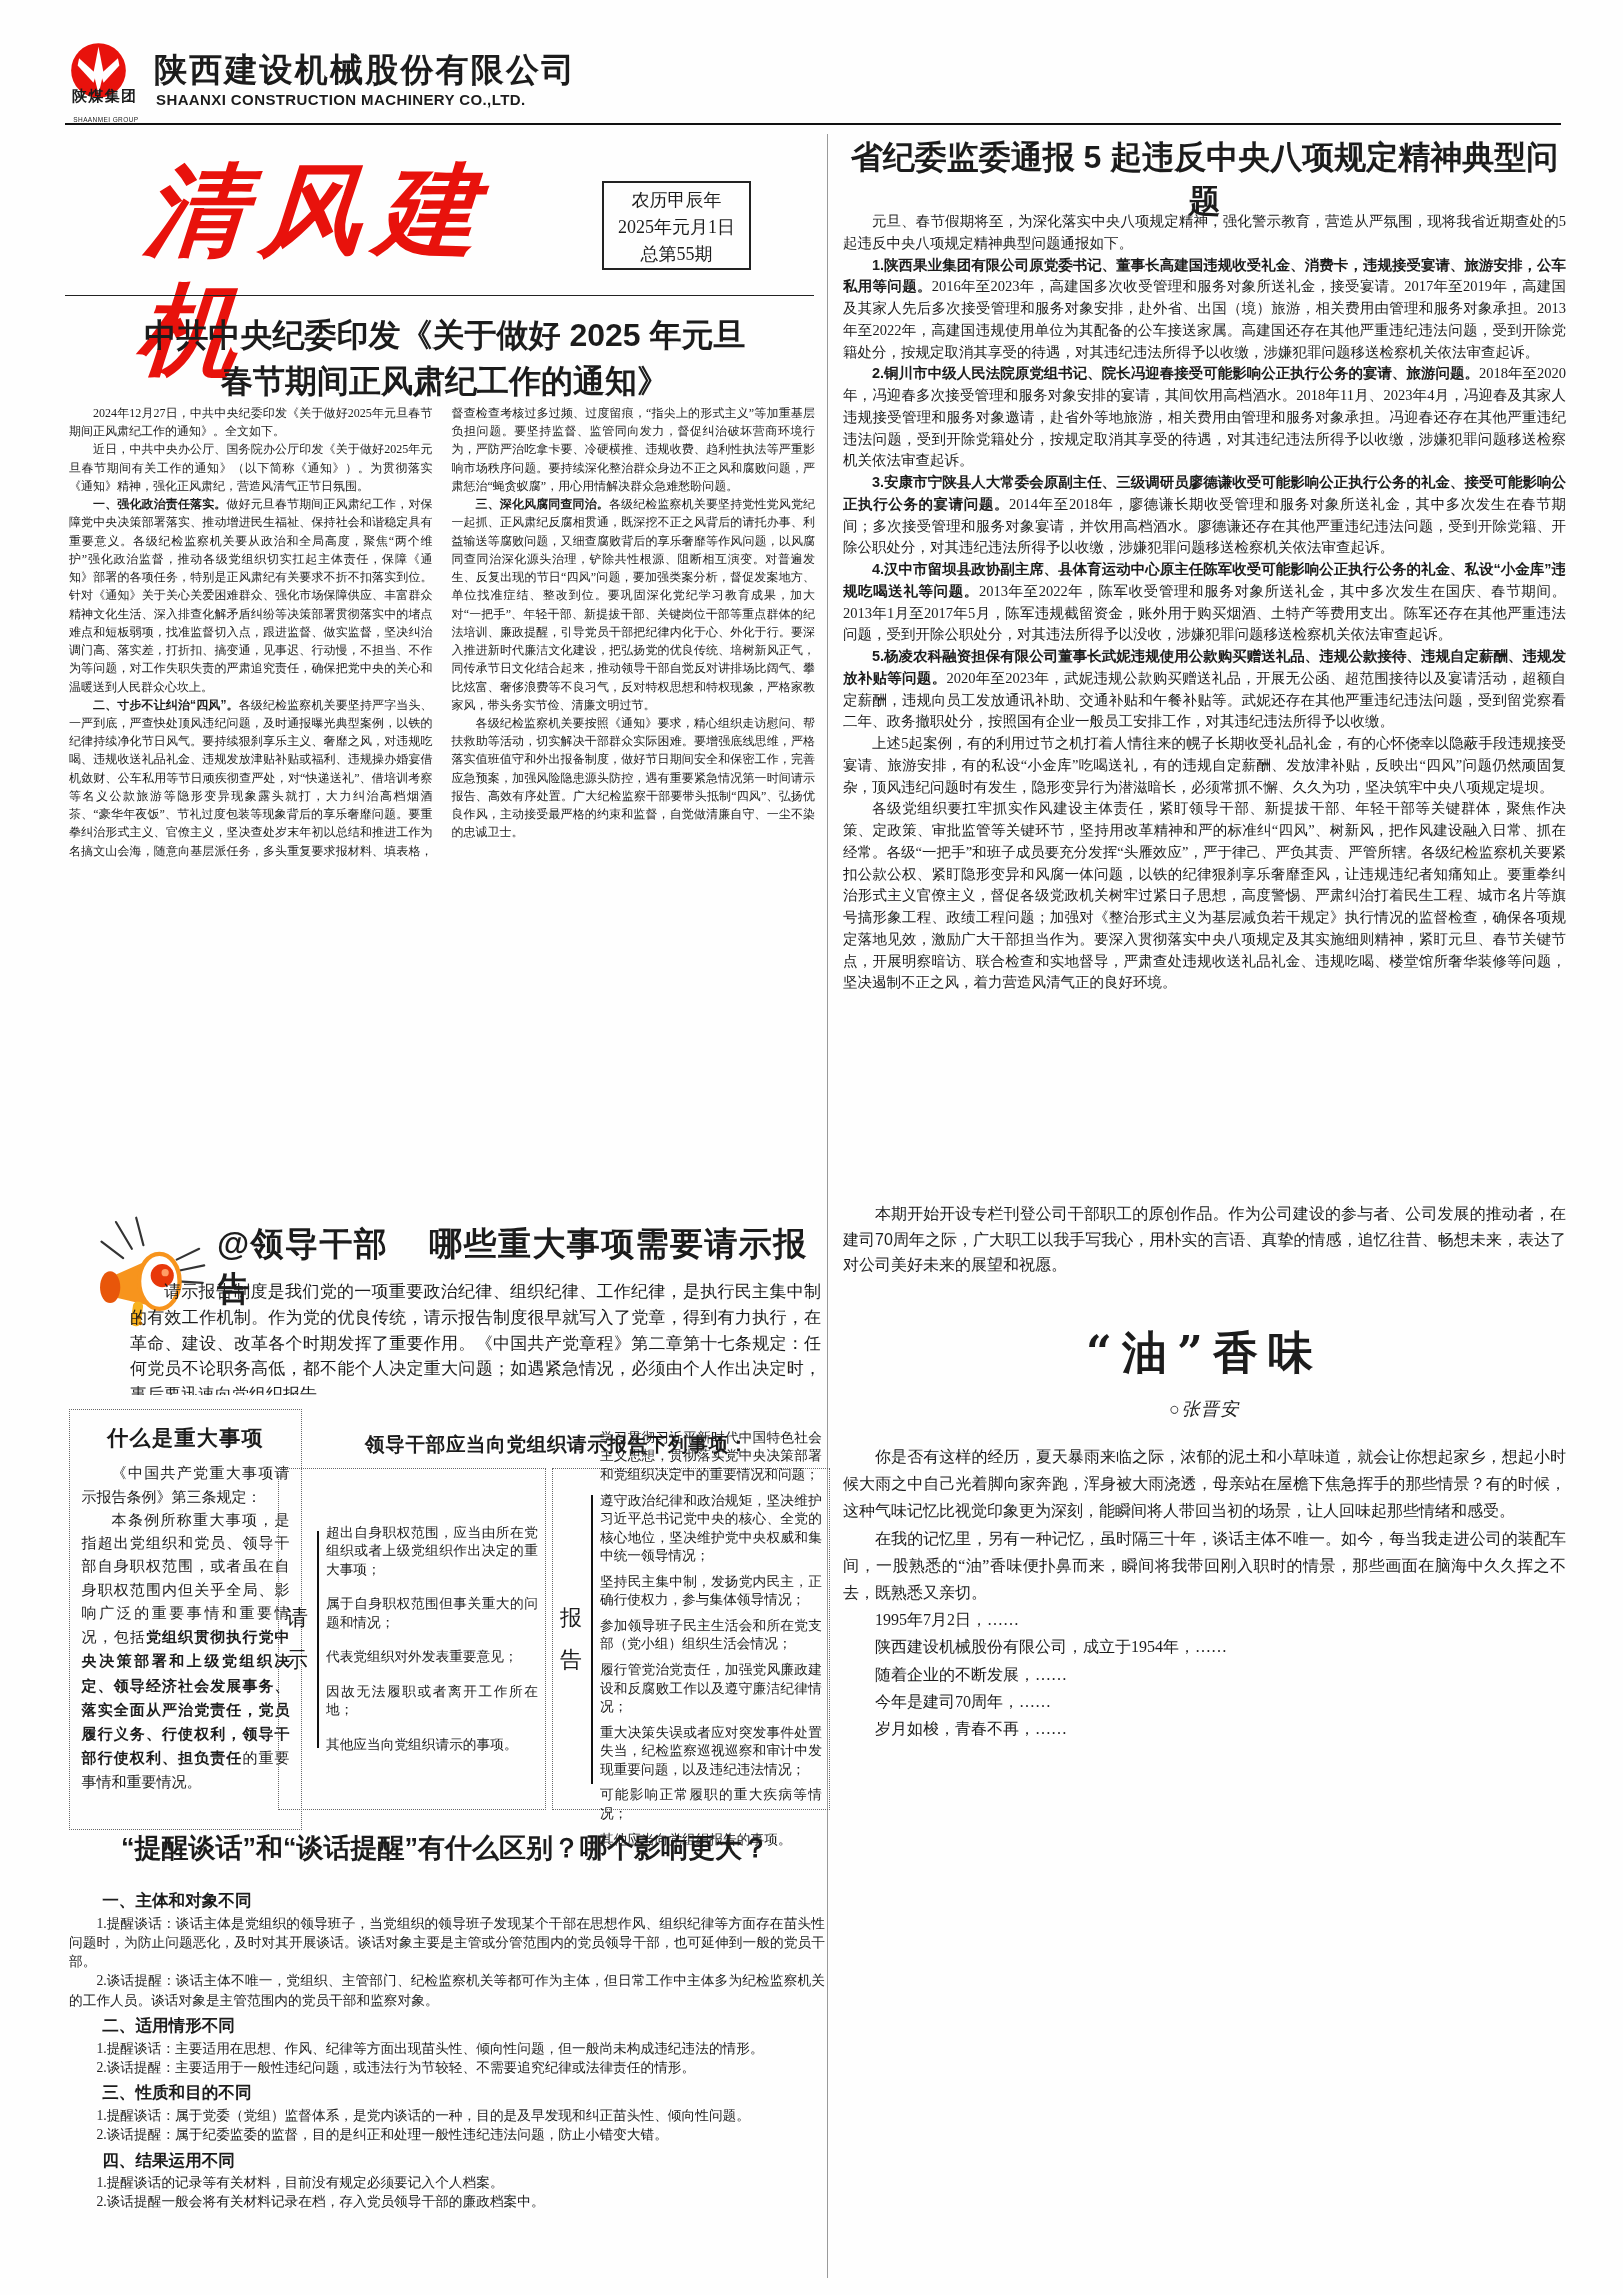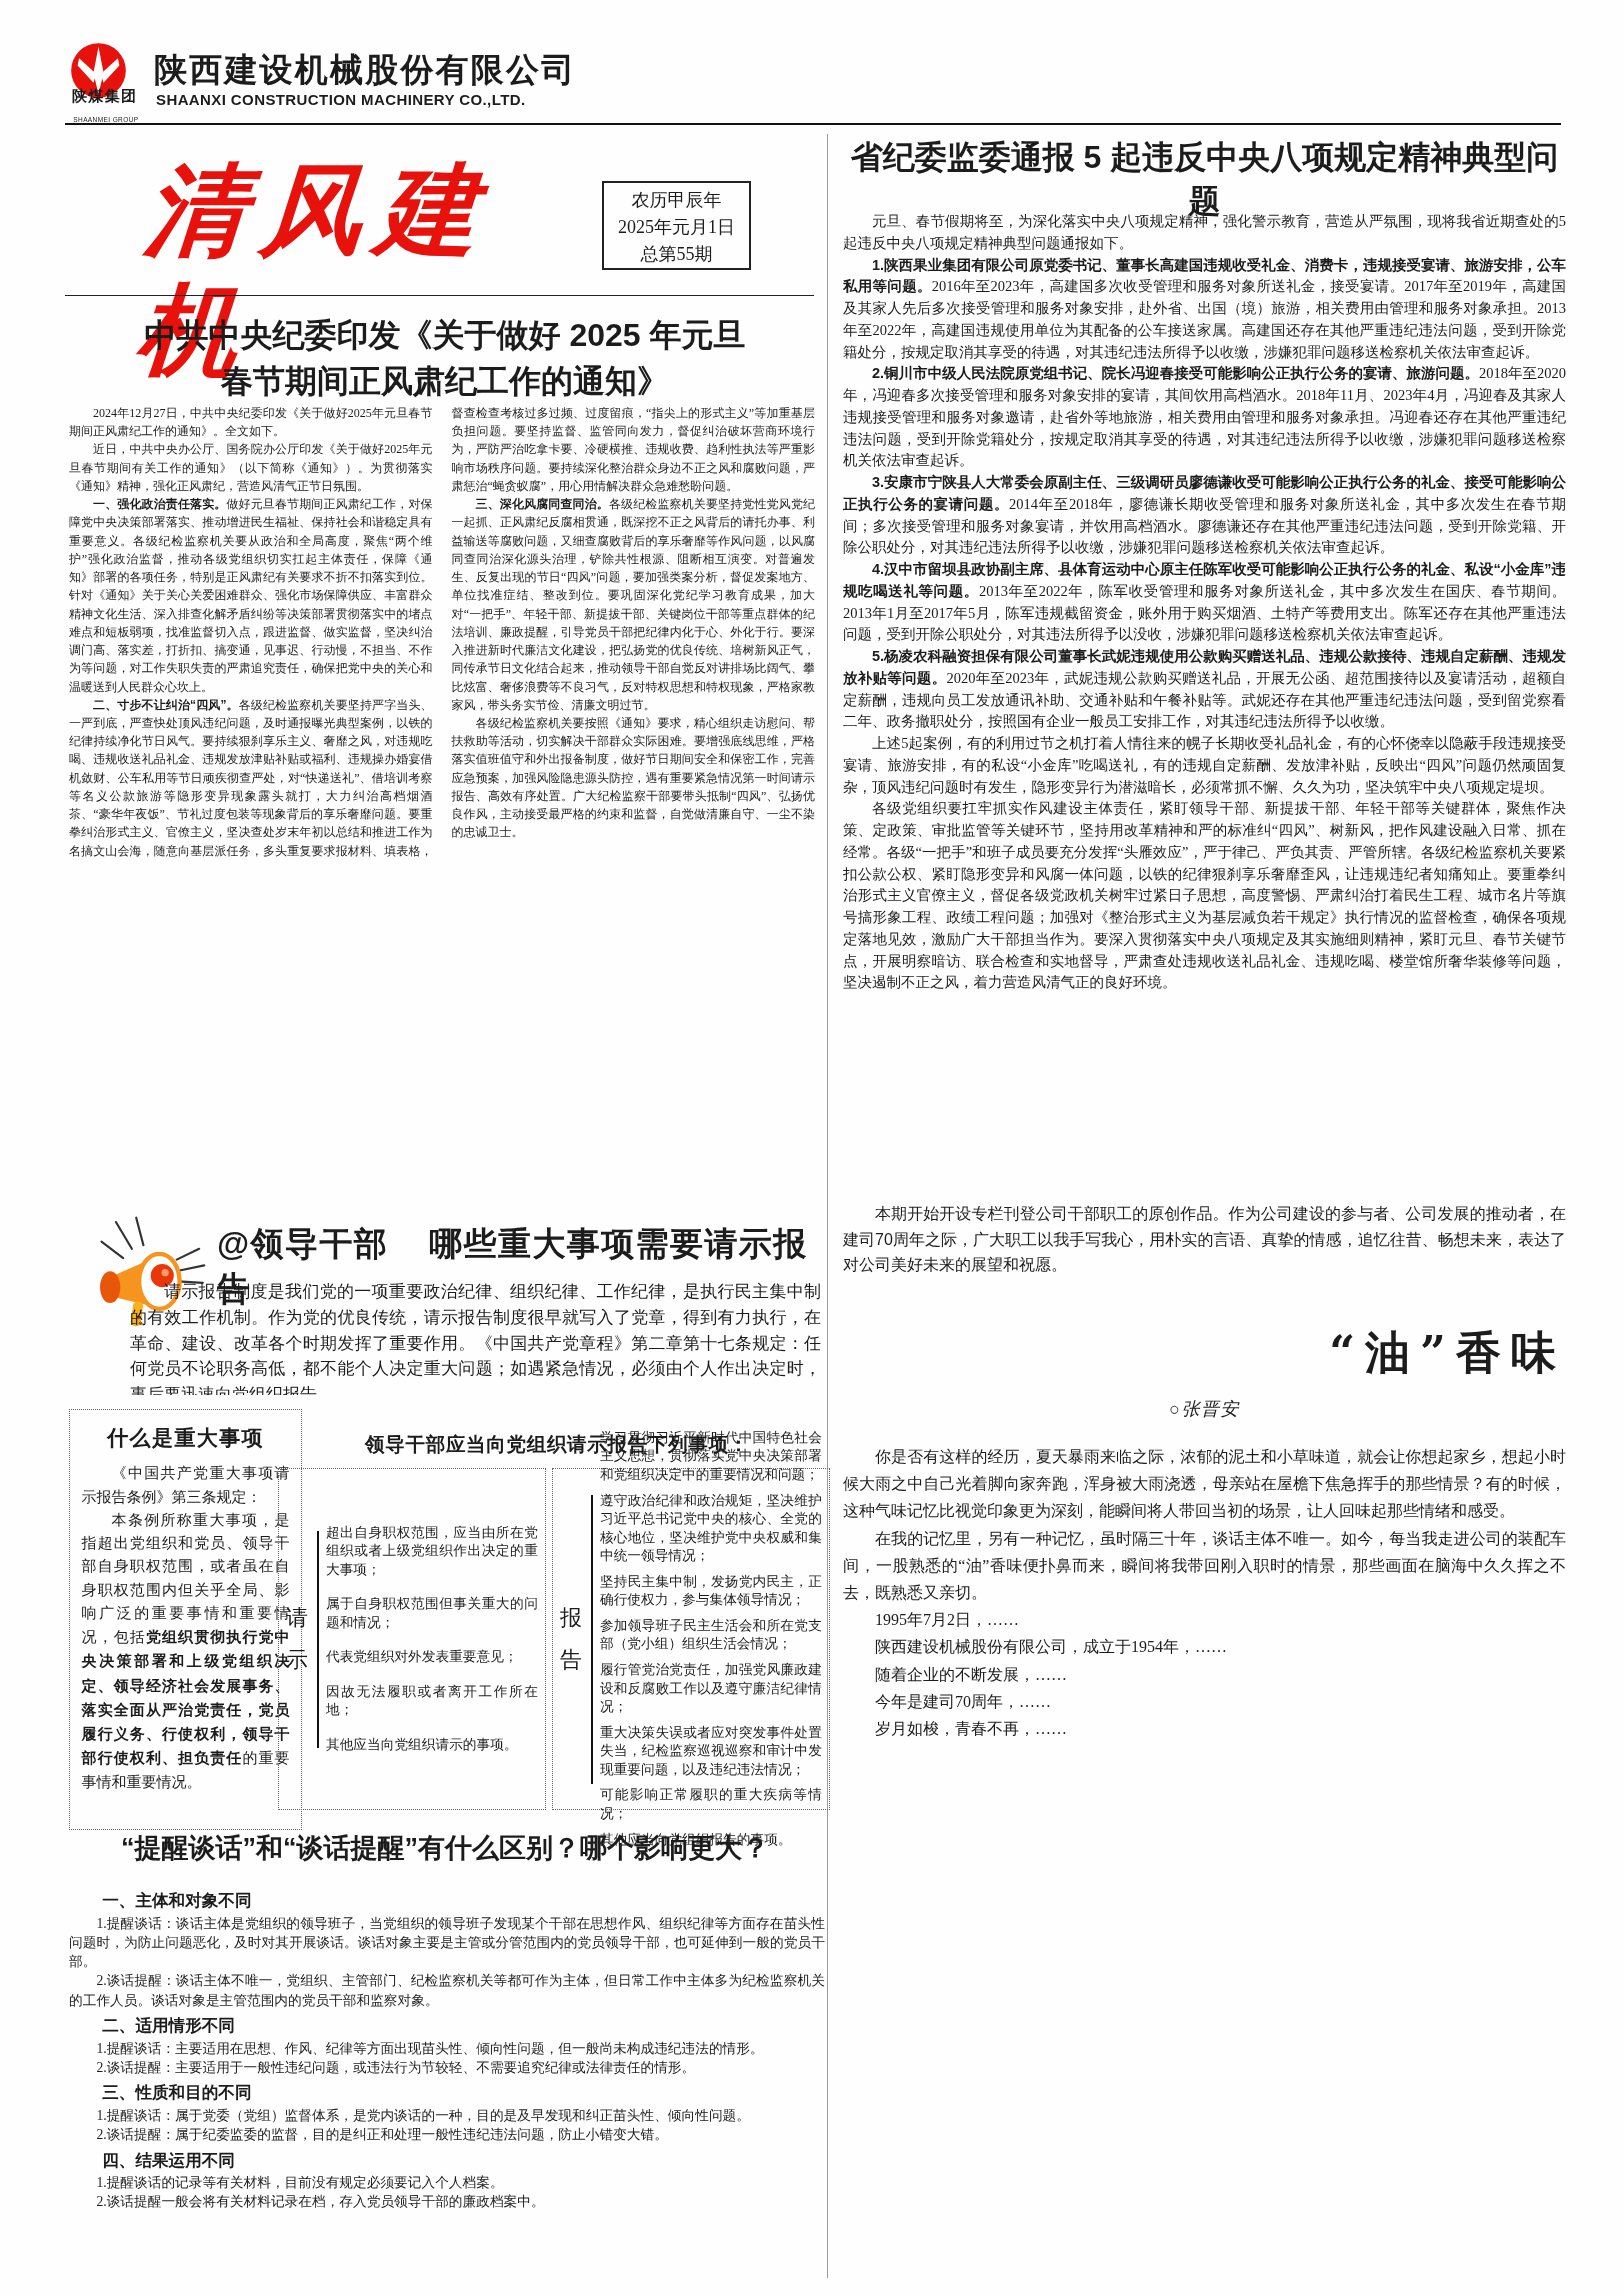--- a/index.html
+++ b/index.html
@@ -80,7 +80,7 @@
   
   .e-note{left:843px;top:1201px;width:723px;font-size:16px;line-height:1.6;text-align:justify;}
   .e-note p{margin:0;text-indent:2em;font-family:"Liberation Sans",sans-serif;}
-  .e-title{left:843px;top:1323px;width:723px;text-align:right;font-family:"DejaVu Serif",serif;
+  .e-title{left:843px;top:1323px;width:723px;text-align:center;font-family:"DejaVu Serif",serif;
            font-weight:bold;font-size:45px;letter-spacing:10px;}
   .e-author{left:843px;top:1397px;width:723px;text-align:center;font-size:18px;letter-spacing:1.4px;font-style:italic;}
   .e-body{left:843px;top:1443px;width:723px;height:839px;overflow:hidden;

